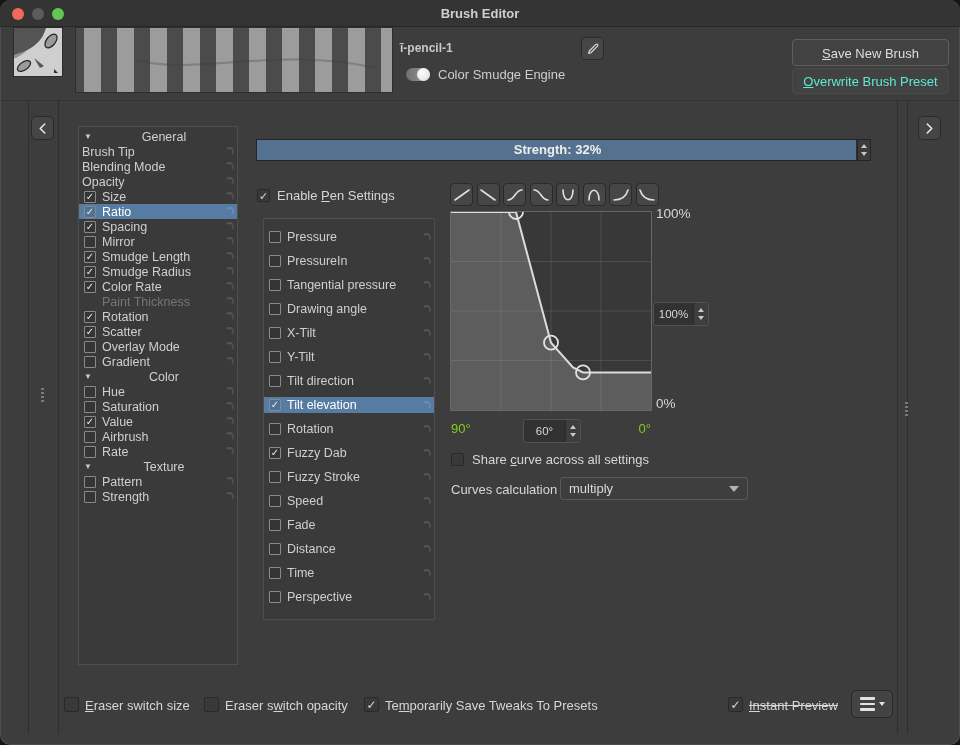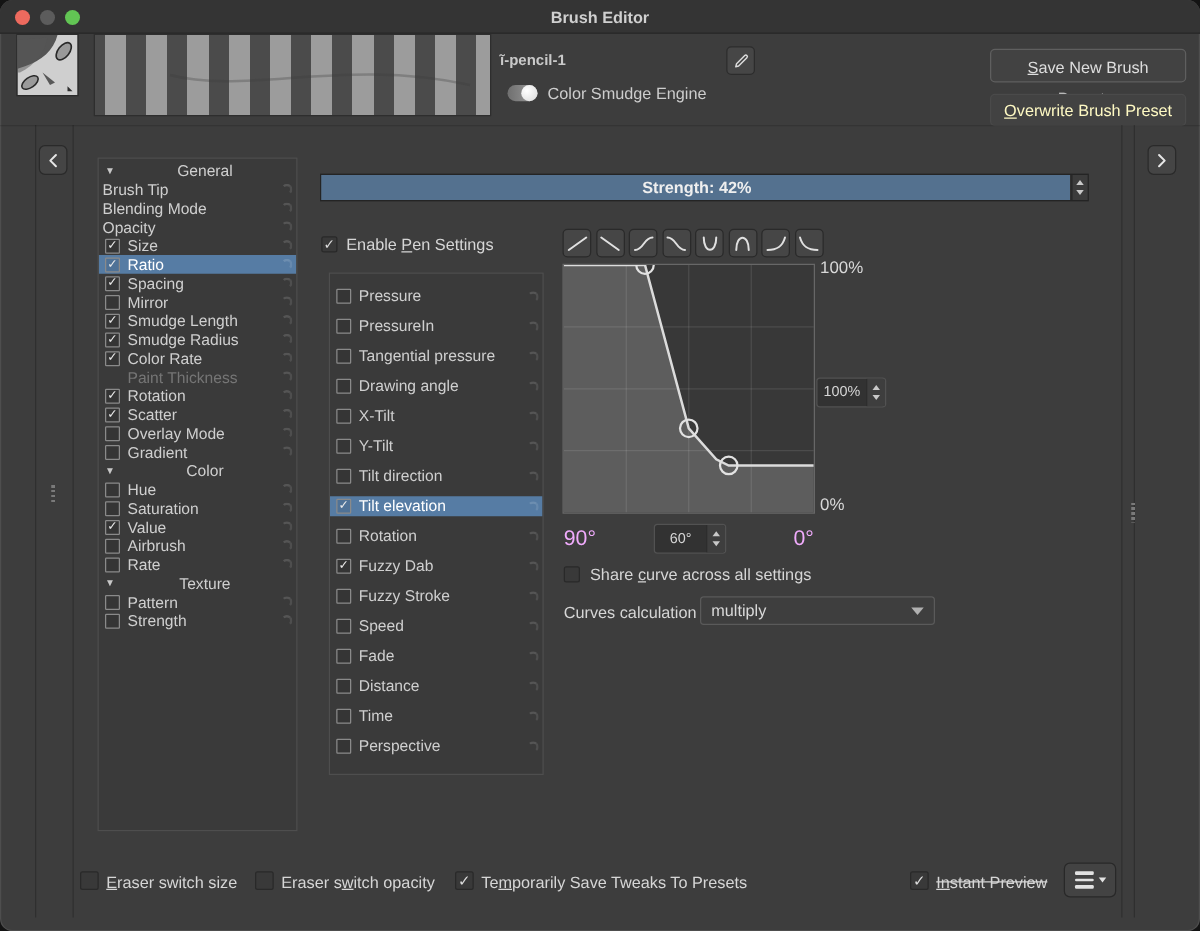--- a/index.html
+++ b/index.html
@@ -26,7 +26,7 @@
   .engine-label{position:absolute;left:438px;top:67px;font-size:13px;color:#cdcdcd;}
   .btn{position:absolute;background:#424242;border:1px solid #5f5f5f;border-radius:4px;color:#dedede;font-size:13px;text-align:center;}
   .btn.save{left:792px;top:39px;width:157px;height:27px;line-height:25px;}
-  .btn.overwrite{left:792px;top:75px;width:157px;height:26px;line-height:24px;color:#fef9c3;border-color:#4a4a4a;}
+  .btn.overwrite{left:792px;top:68px;width:157px;height:26px;line-height:24px;color:#5eead4;border-color:#4a4a4a;}
   .mn{text-decoration:underline;}
 
   

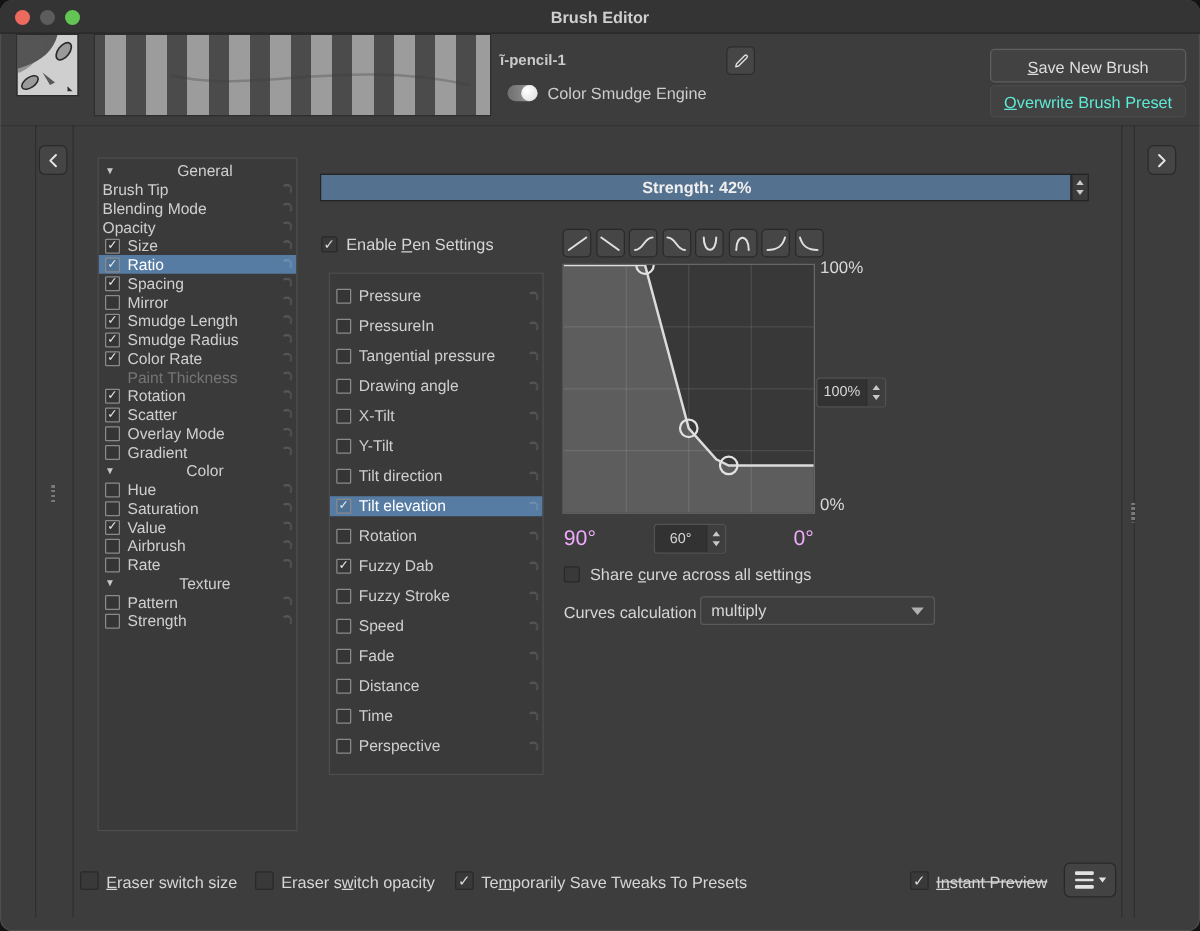--- a/index.html
+++ b/index.html
@@ -279,7 +279,7 @@
 
   <div class="slider">
     <div class="fill" style="width: calc(100% - 14px); background: rgb(84, 113, 143);"></div>
-    <div class="sl-label">Strength: 42%</div>
+    <div class="sl-label">Strength: 32%</div>
     <div class="spincol">
       <i class="tri-up"></i>
       <i class="tri-down"></i>

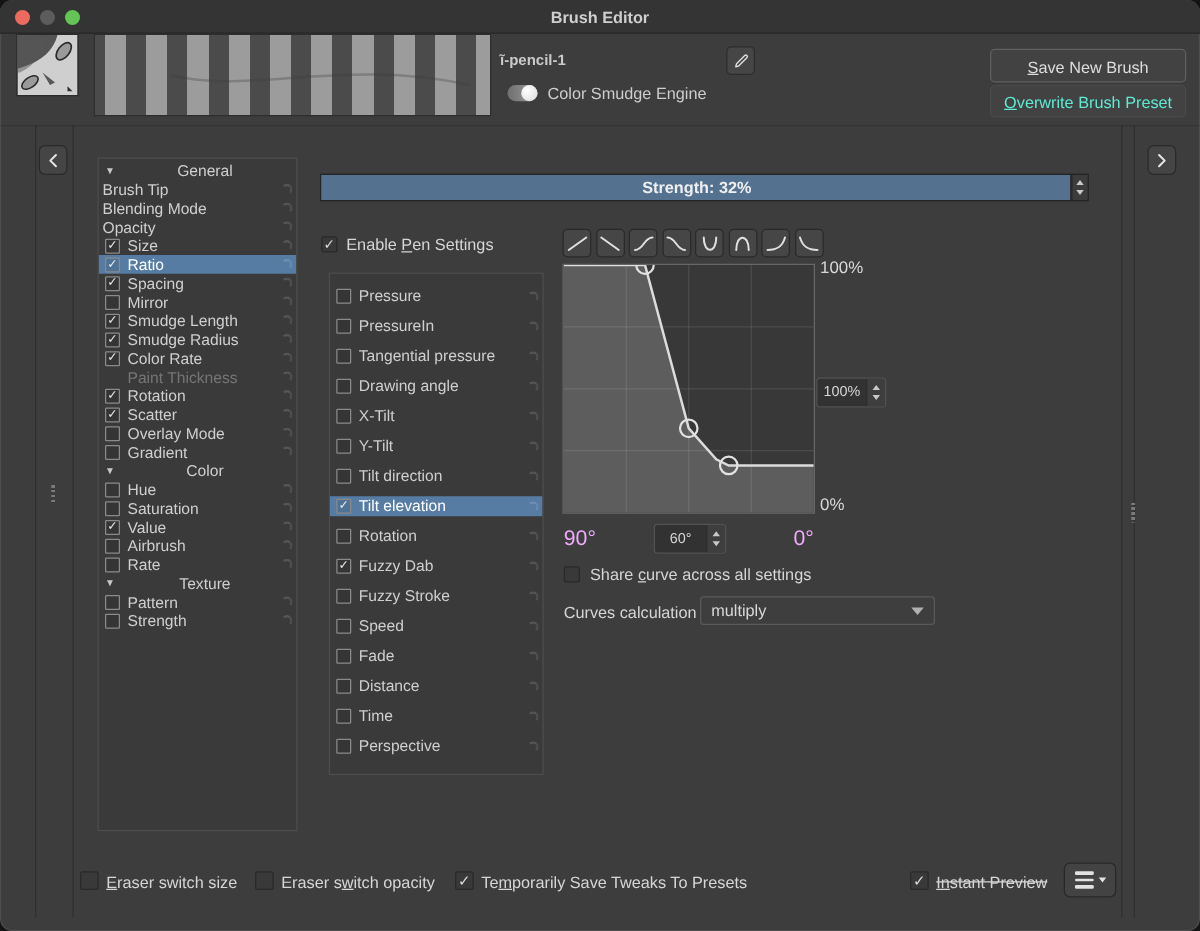--- a/index.html
+++ b/index.html
@@ -76,7 +76,7 @@
   .spinbox{position:absolute;height:24px;background:#323232;border:1px solid #525252;border-radius:3px;display:flex;align-items:center;}
   .spinbox .spinval{flex:1;text-align:center;font-size:11.5px;color:#d6d6d6;}
   .spinbox .spinbtns{width:15px;height:100%;display:flex;flex-direction:column;align-items:center;justify-content:space-evenly;background:#3e3e3e;border-left:1px solid #2b2b2b;border-radius:0 2px 2px 0;}
-  .xlab{position:absolute;font-size:17px;color:#f0abfc;}
+  .xlab{position:absolute;font-size:13px;color:#84cc16;}
 
   .share-row{position:absolute;left:451px;top:452px;display:flex;align-items:center;gap:8px;}
   .calc-label{position:absolute;left:451px;top:482px;}

